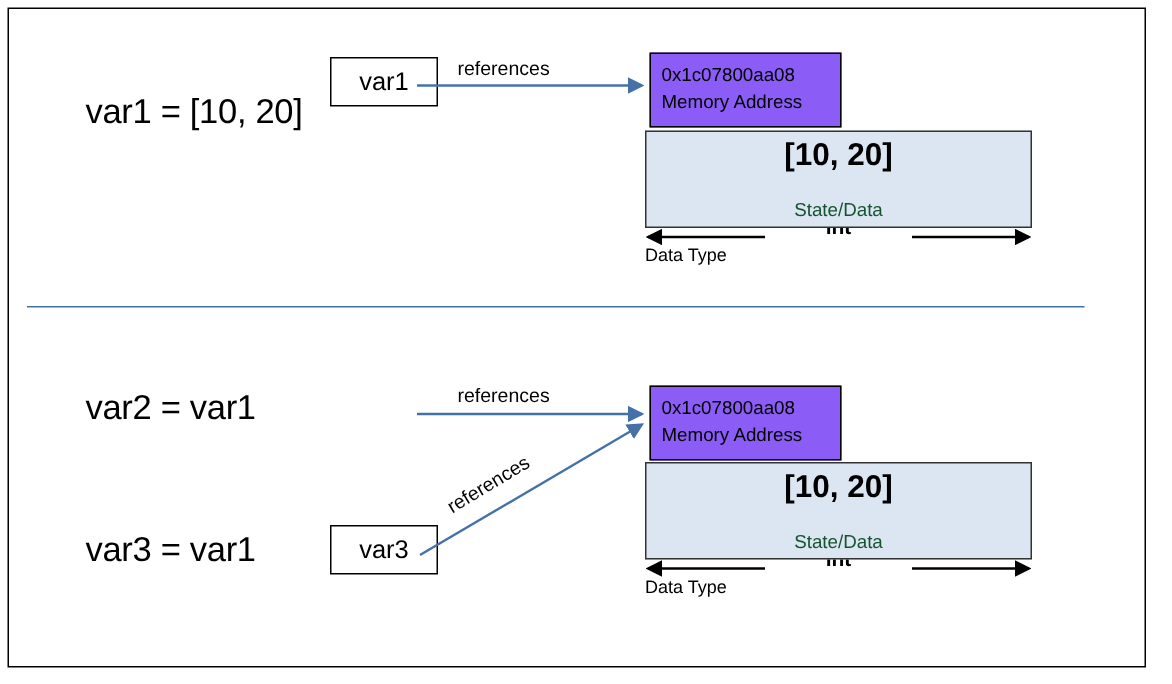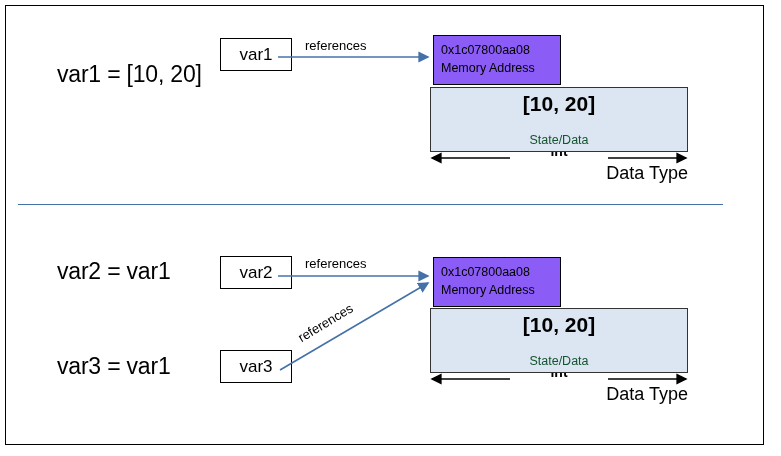--- a/index.html
+++ b/index.html
@@ -123,9 +123,9 @@
   }
   .dtypecap {
     position: absolute;
-    font-size: 18px;
-    color: #000000;
-    text-align: right;
+    font-size: 12px;
+    color: #000000;
+    text-align: left;
     white-space: nowrap;
   }
 

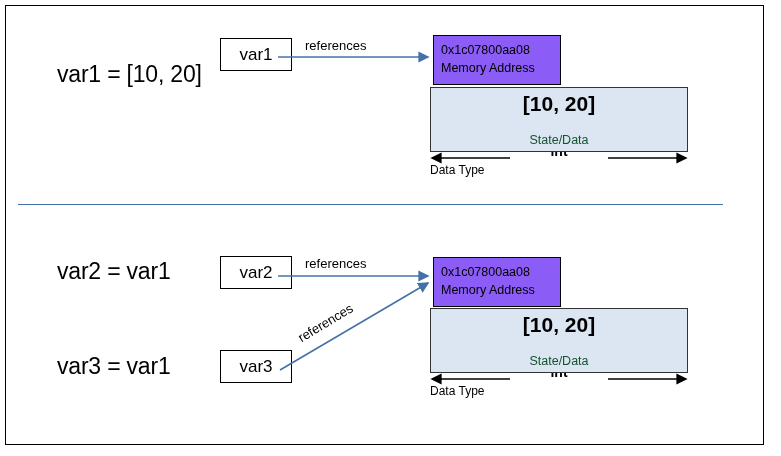--- a/index.html
+++ b/index.html
@@ -183,9 +183,6 @@
 
   <div class="expr" style="left:57px; top:353px;">var3 = var1</div>
 
-  <div class="varbox" style="left:220px; top:256px;">
-    <span>var2</span>
-  </div>
 
   <div class="varbox" style="left:220px; top:350px;">
     <span>var3</span>

